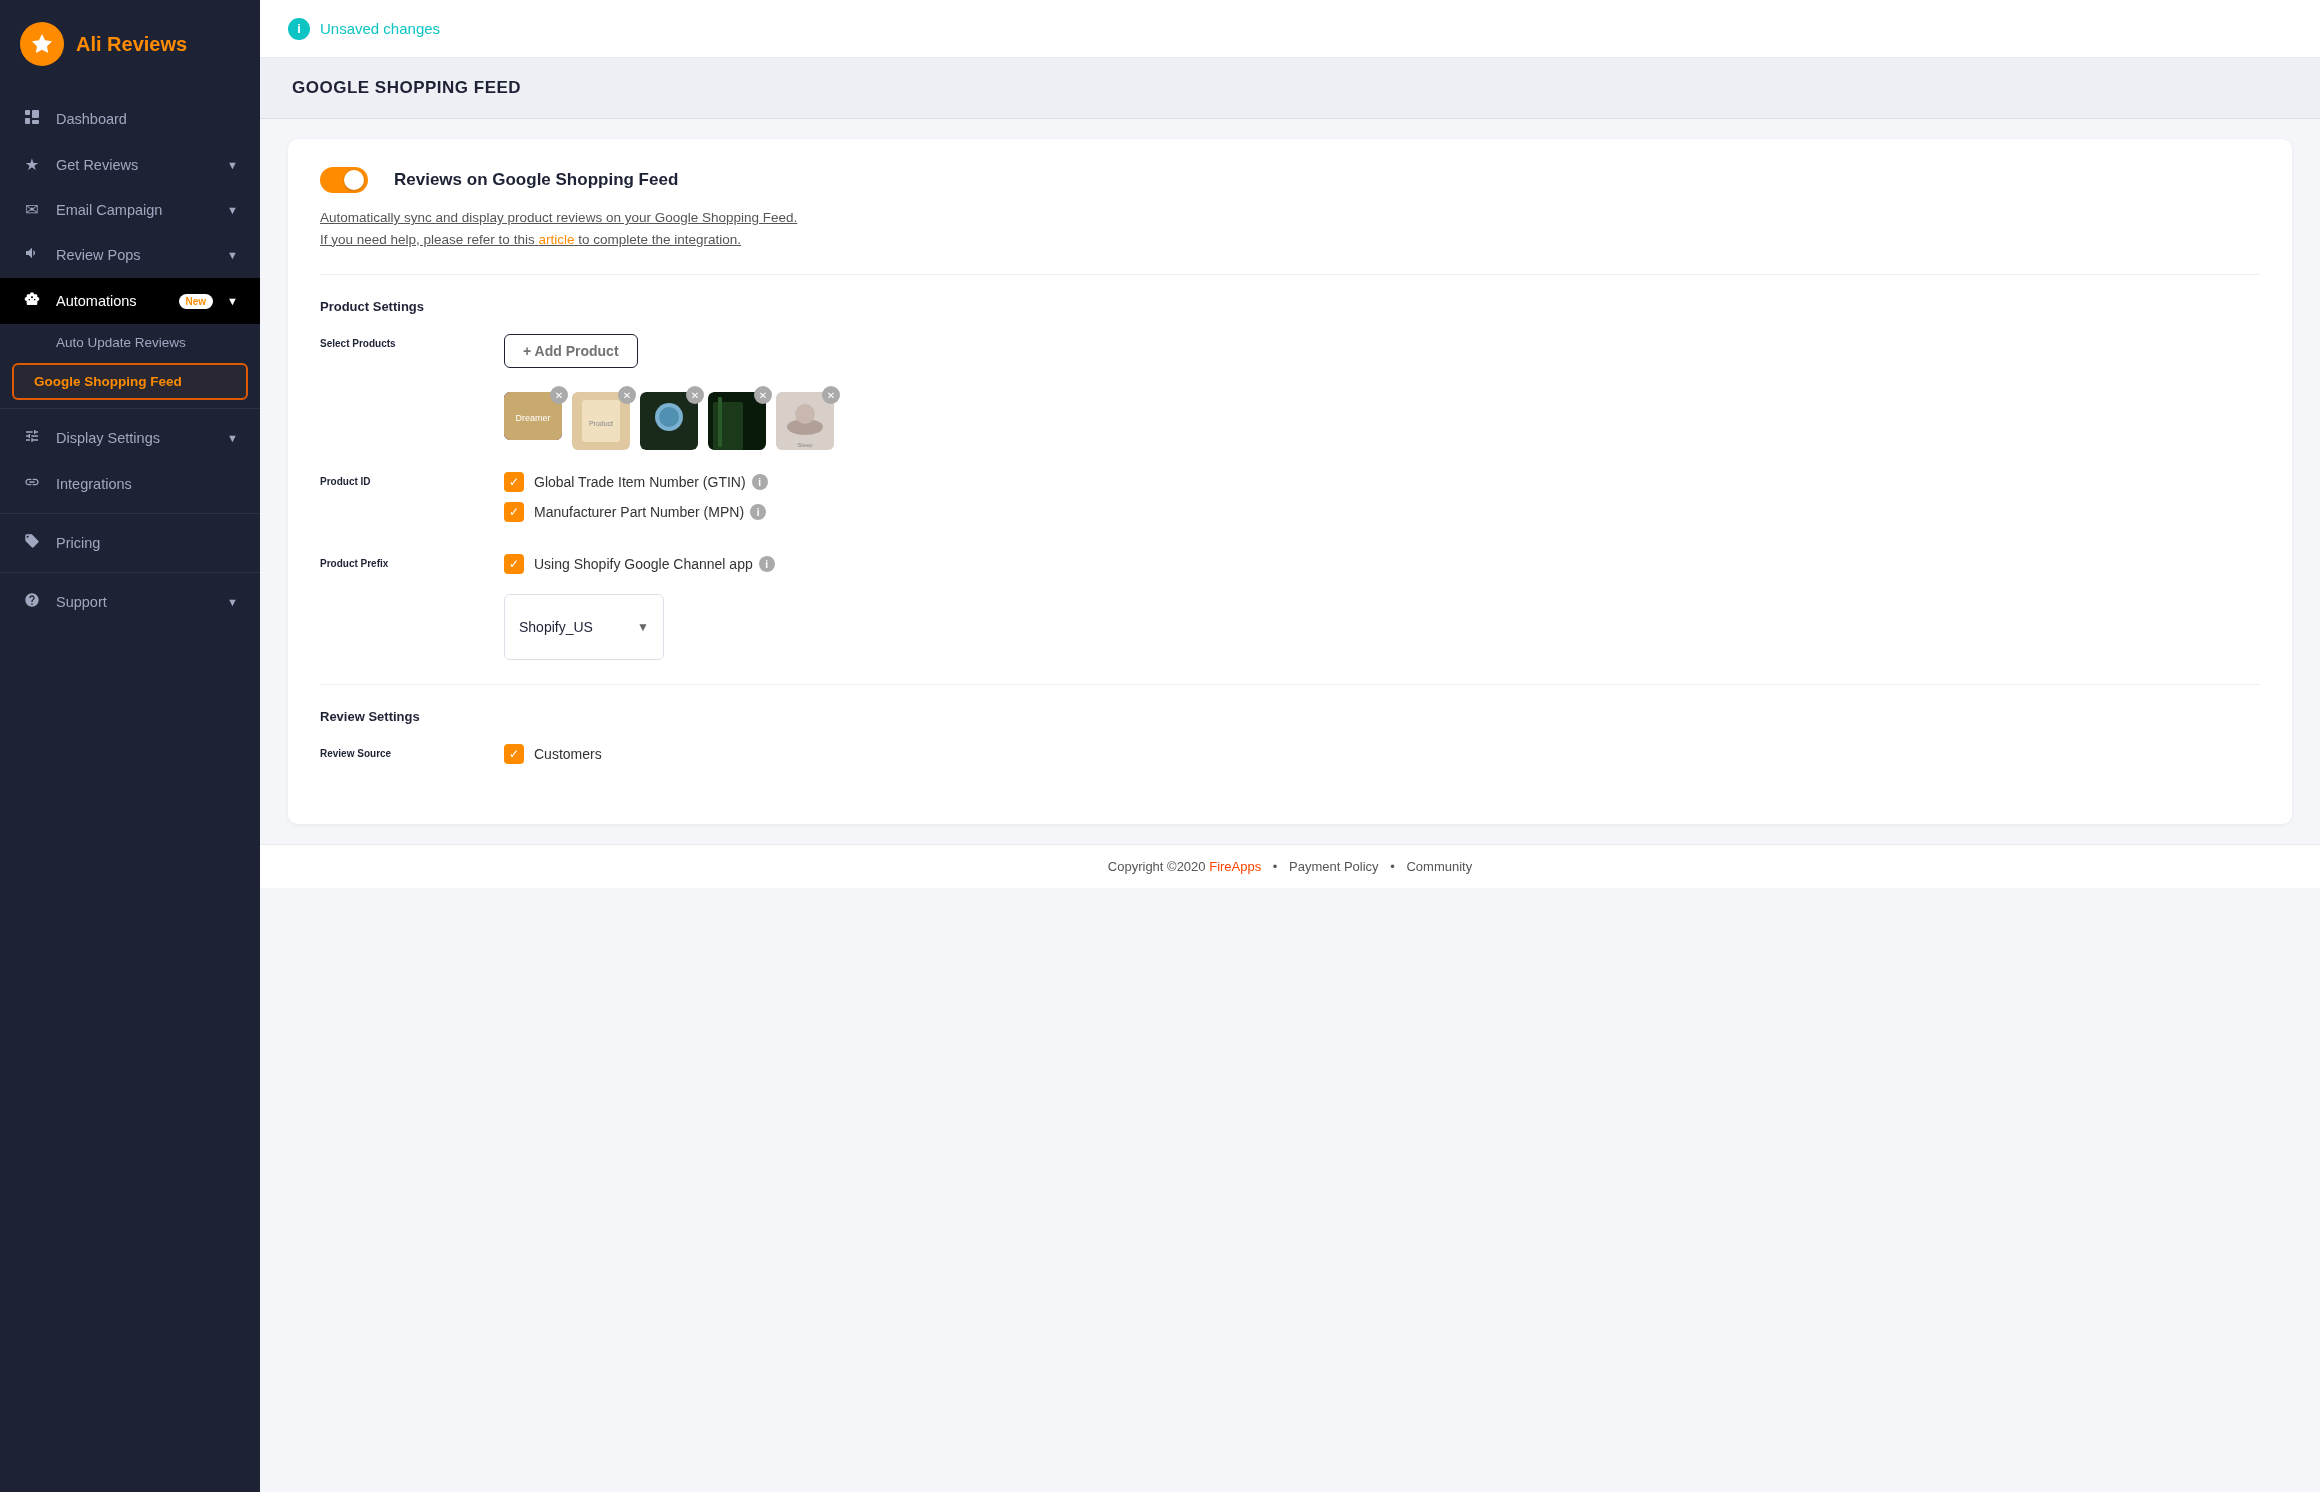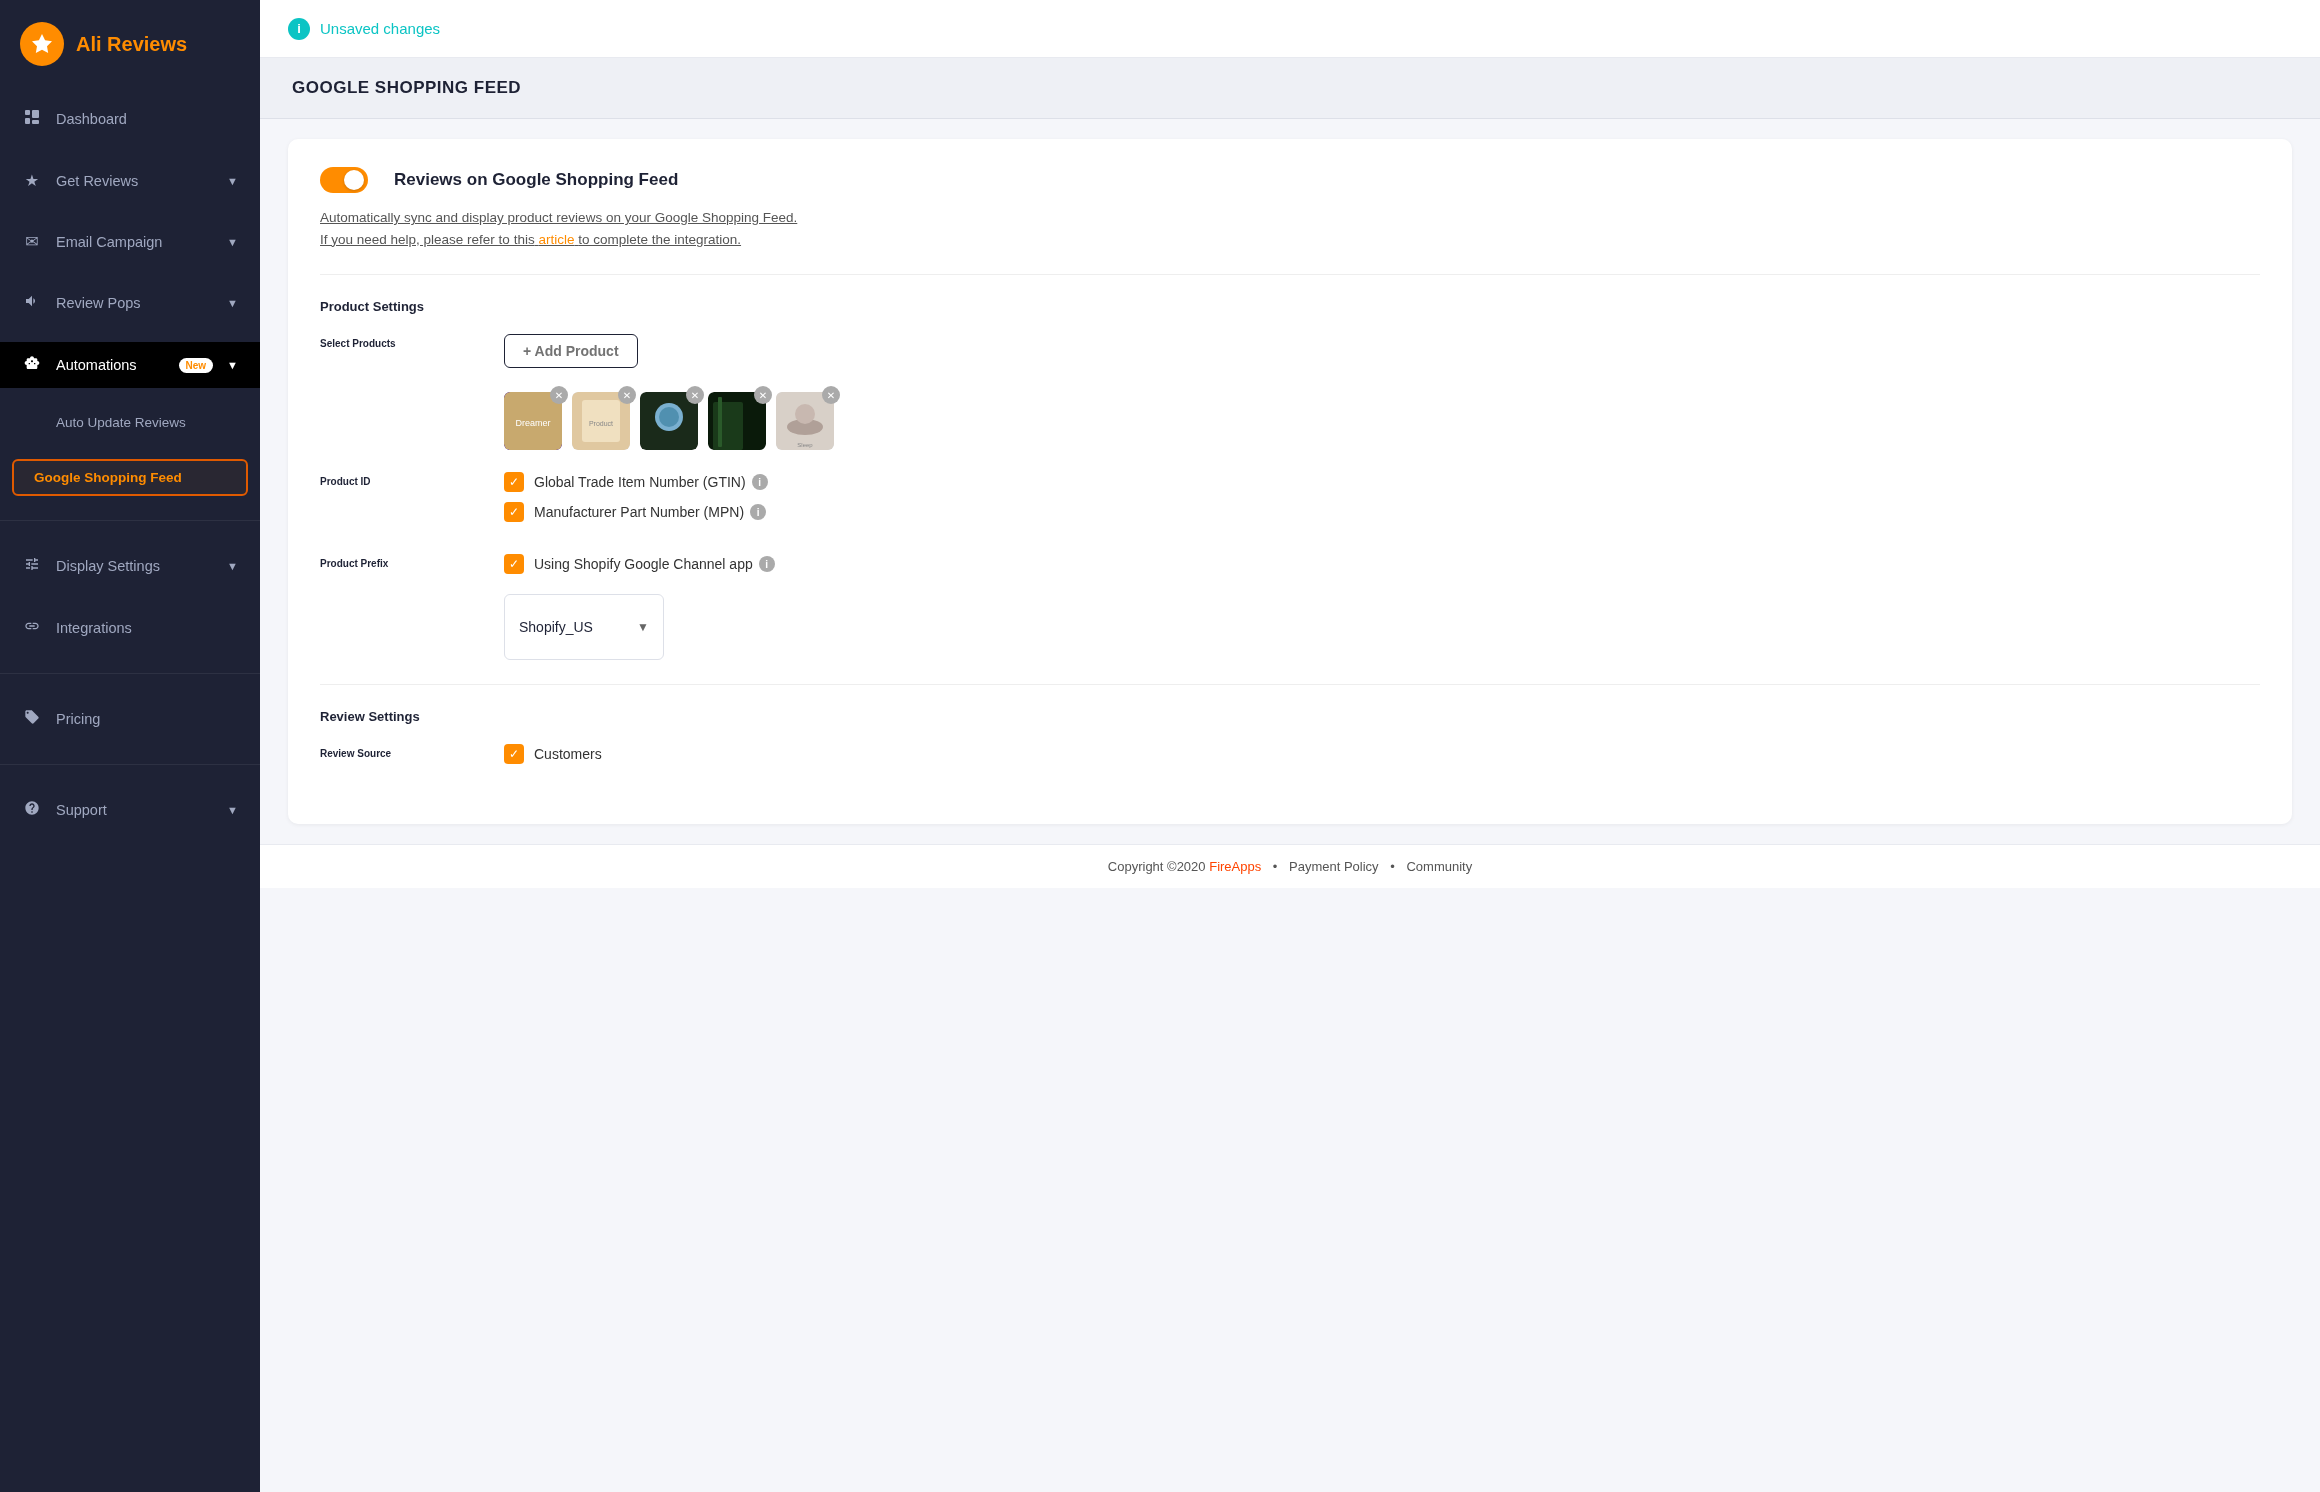--- a/index.html
+++ b/index.html
@@ -42,7 +42,6 @@
       flex-direction: column;
       padding: 8px 0;
       flex: 1;
-      gap: 16px;
     }
     .nav-item {
       display: flex;

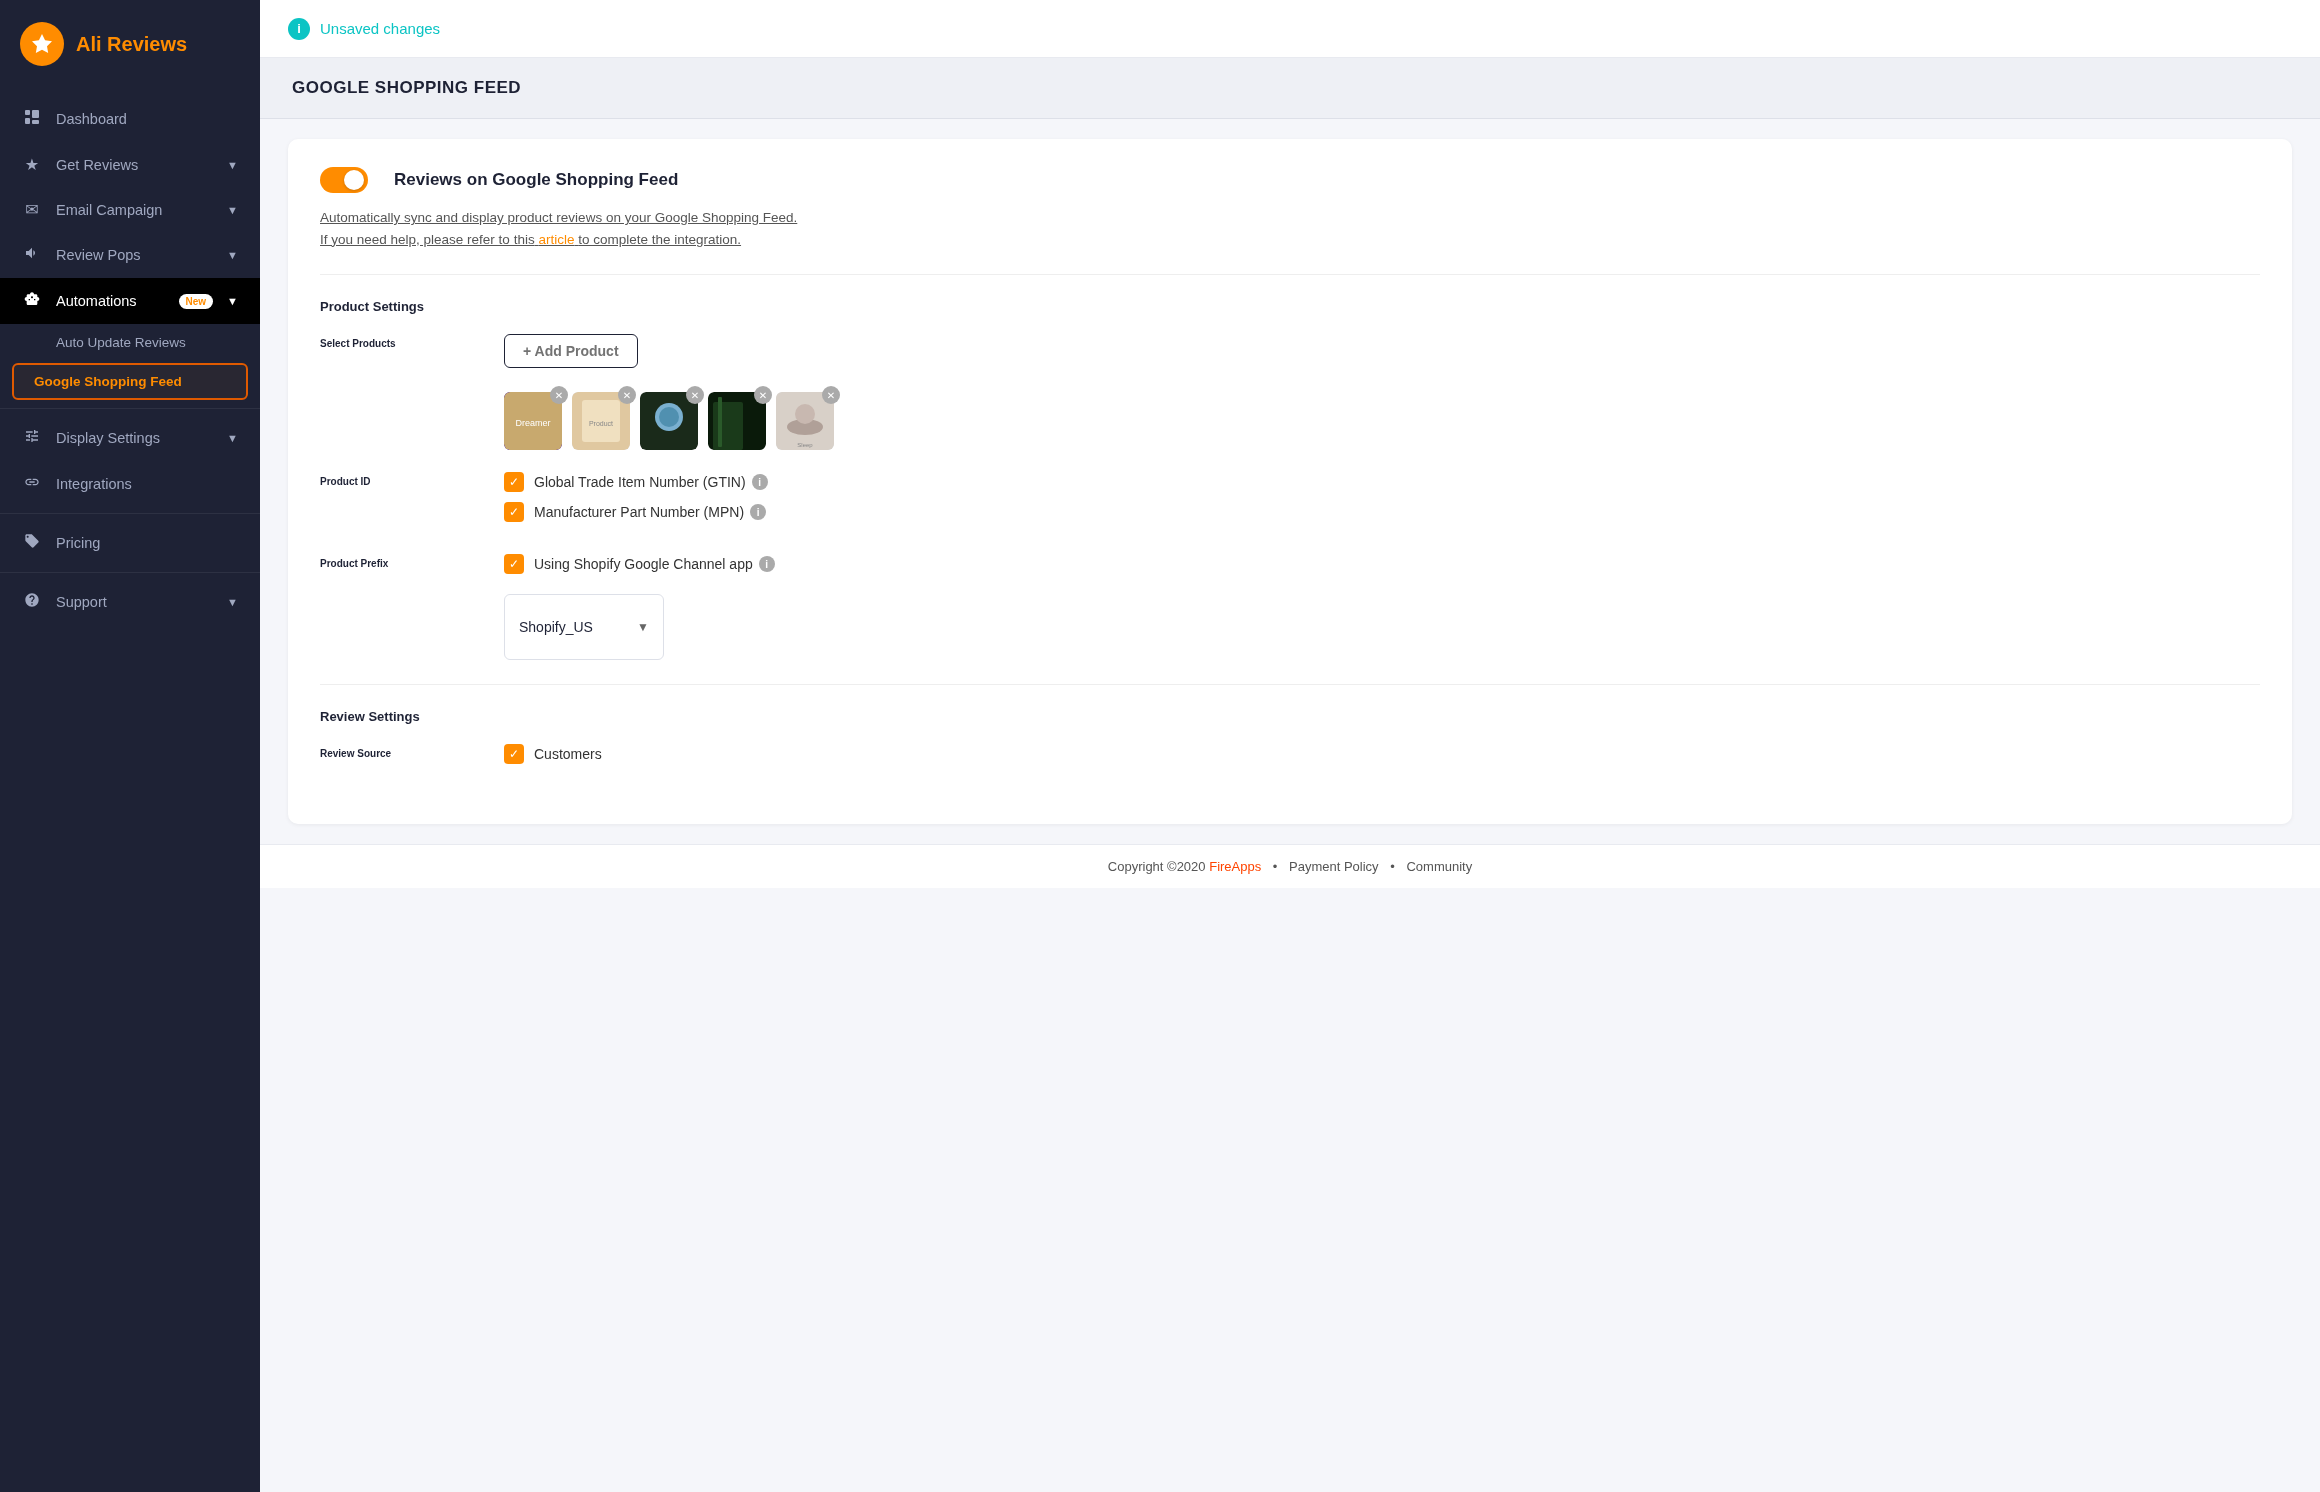--- a/index.html
+++ b/index.html
@@ -508,7 +508,7 @@
           <div class="product-thumbs">
 
             <div class="thumb-wrap">
-              <div class="thumb-img" style="background:#4c1d95; border-radius:6px; width:58px; height:58px;">
+              <div class="thumb-img" style="background:#4c1d95; border-radius:6px; width:58px; height:48px;">
                 <svg width="58" height="58" viewBox="0 0 58 58">
                     <rect width="58" height="58" fill="#c8a96e" rx="6"></rect>
                     <text x="29" y="34" text-anchor="middle" fill="#fff" font-size="9" font-family="Arial">Dreamer</text>

